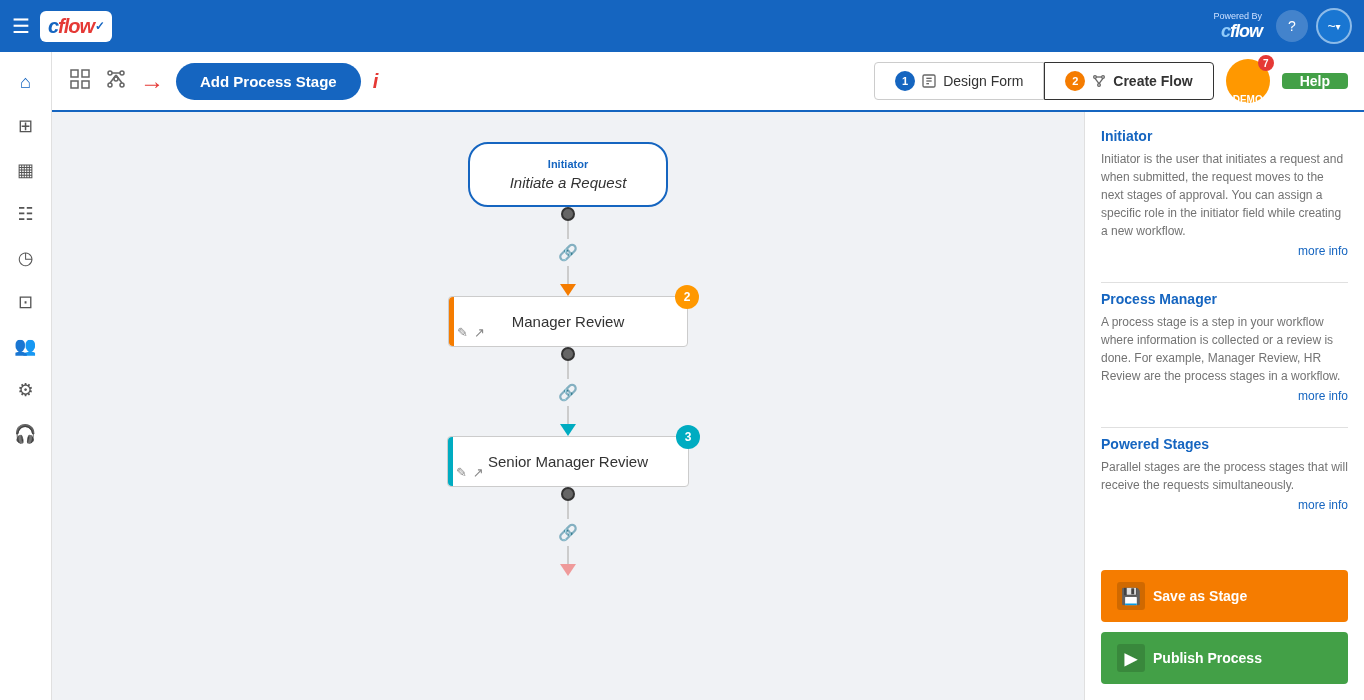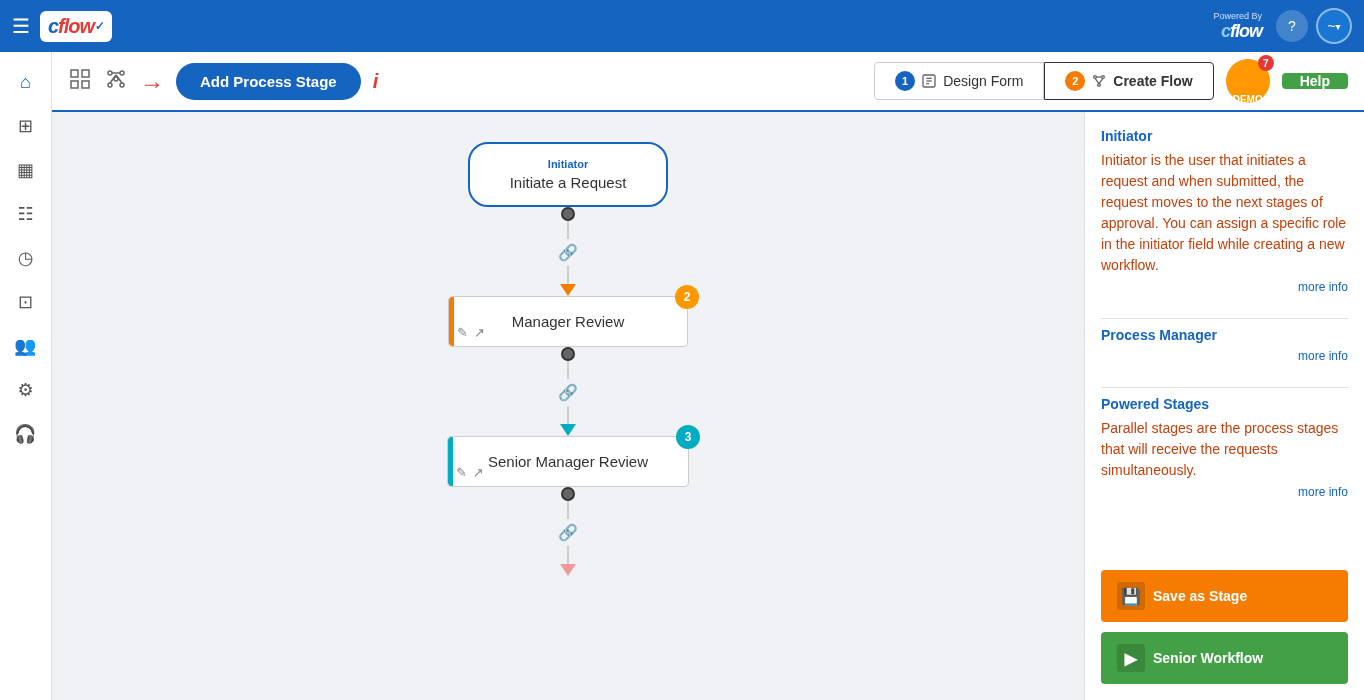--- a/index.html
+++ b/index.html
@@ -315,8 +315,8 @@
       margin-bottom: 6px;
     }
     .panel-text {
-      font-size: 14px;
-      color: #c2410c;
+      font-size: 12px;
+      color: #737373;
       line-height: 1.5;
     }
     .panel-more {

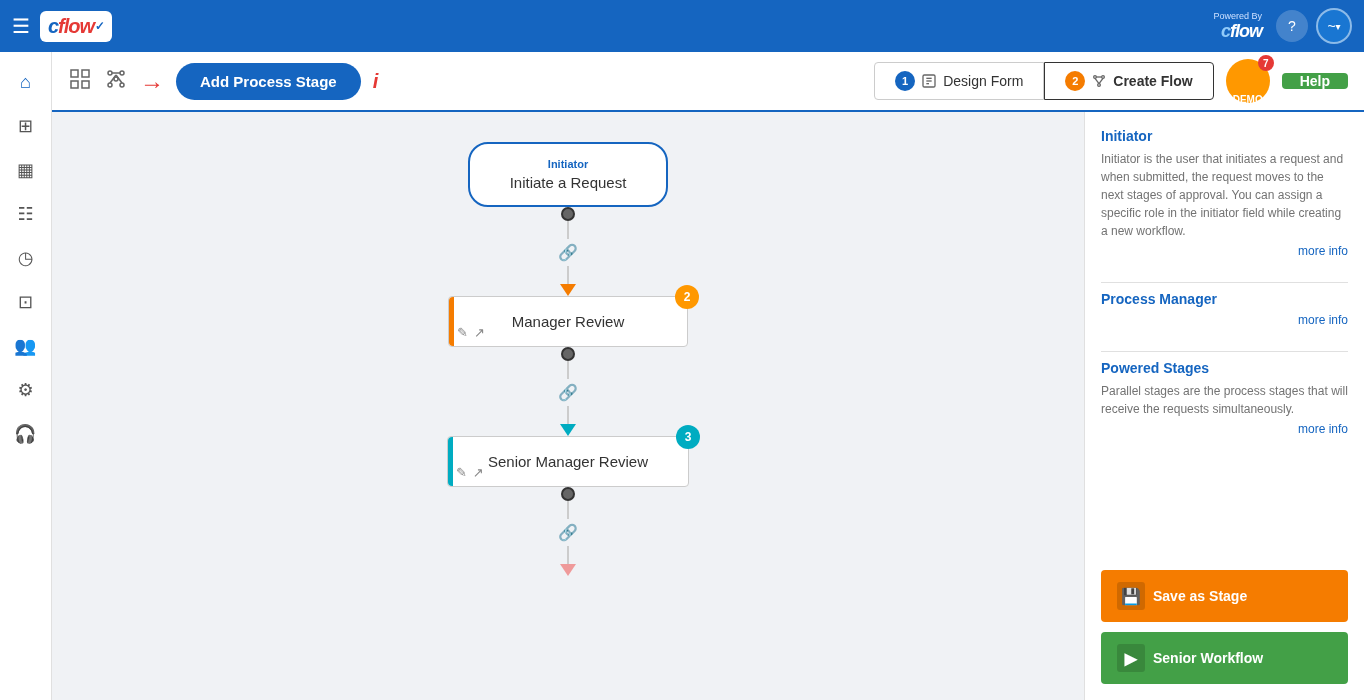--- a/index.html
+++ b/index.html
@@ -212,6 +212,7 @@
     .initiator-title {
       font-size: 15px;
       color: #333;
+      font-style: italic;
     }
 
     .stage-box {

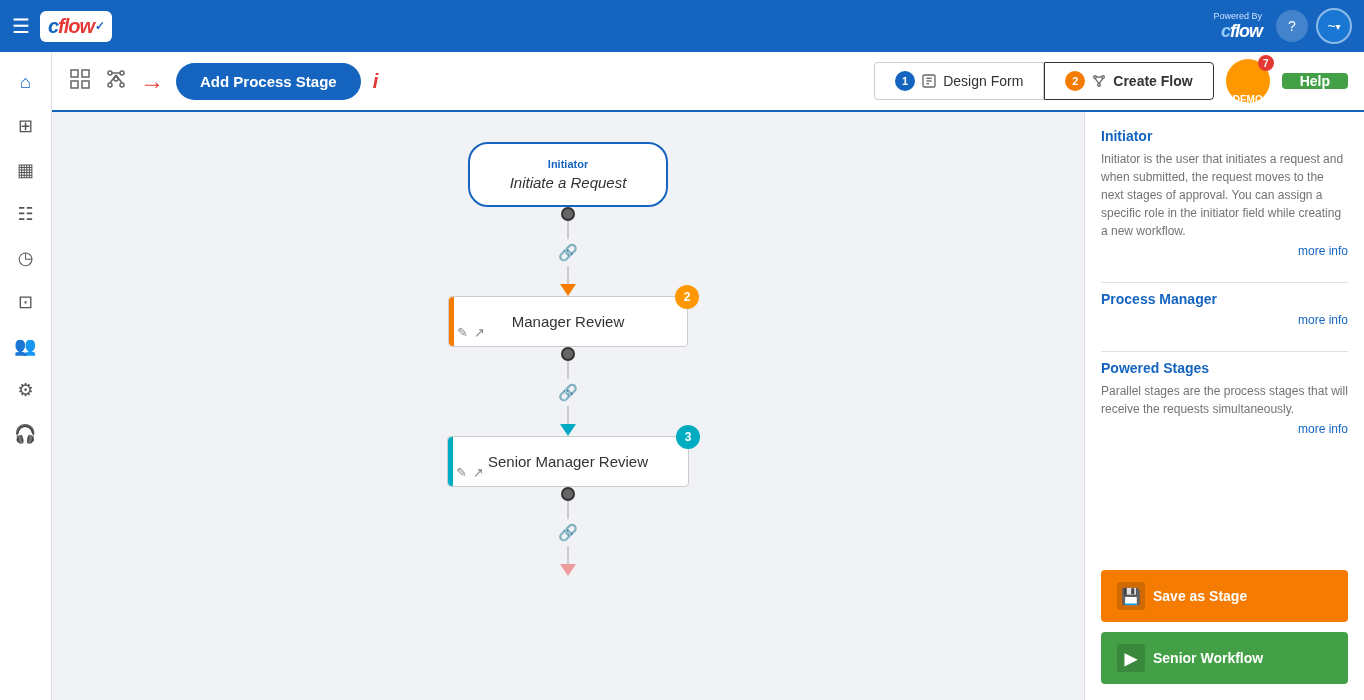--- a/index.html
+++ b/index.html
@@ -541,6 +541,7 @@
 
         <div class="panel-section">
           <div class="panel-title">Process Manager</div>
+          <div class="panel-text">A process stage is a step in your workflow where information is collected or a review is done. For example, Manager Review, HR Review are the process stages in a workflow.</div>
           <div class="panel-more">more info</div>
         </div>
 

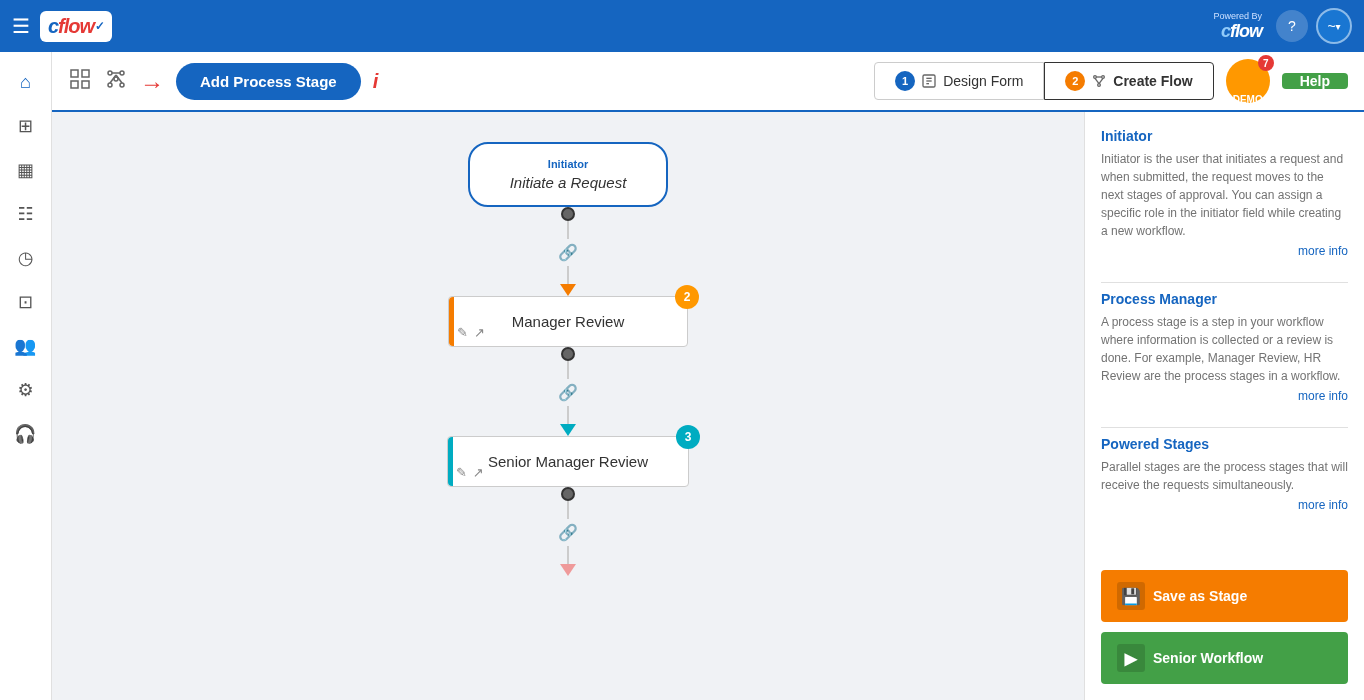--- a/index.html
+++ b/index.html
@@ -560,7 +560,7 @@
           </button>
           <button class="publish-btn">
             <div class="btn-icon">▶</div>
-            <span>Senior Workflow</span>
+            <span>Publish Process</span>
           </button>
         </div>
 

